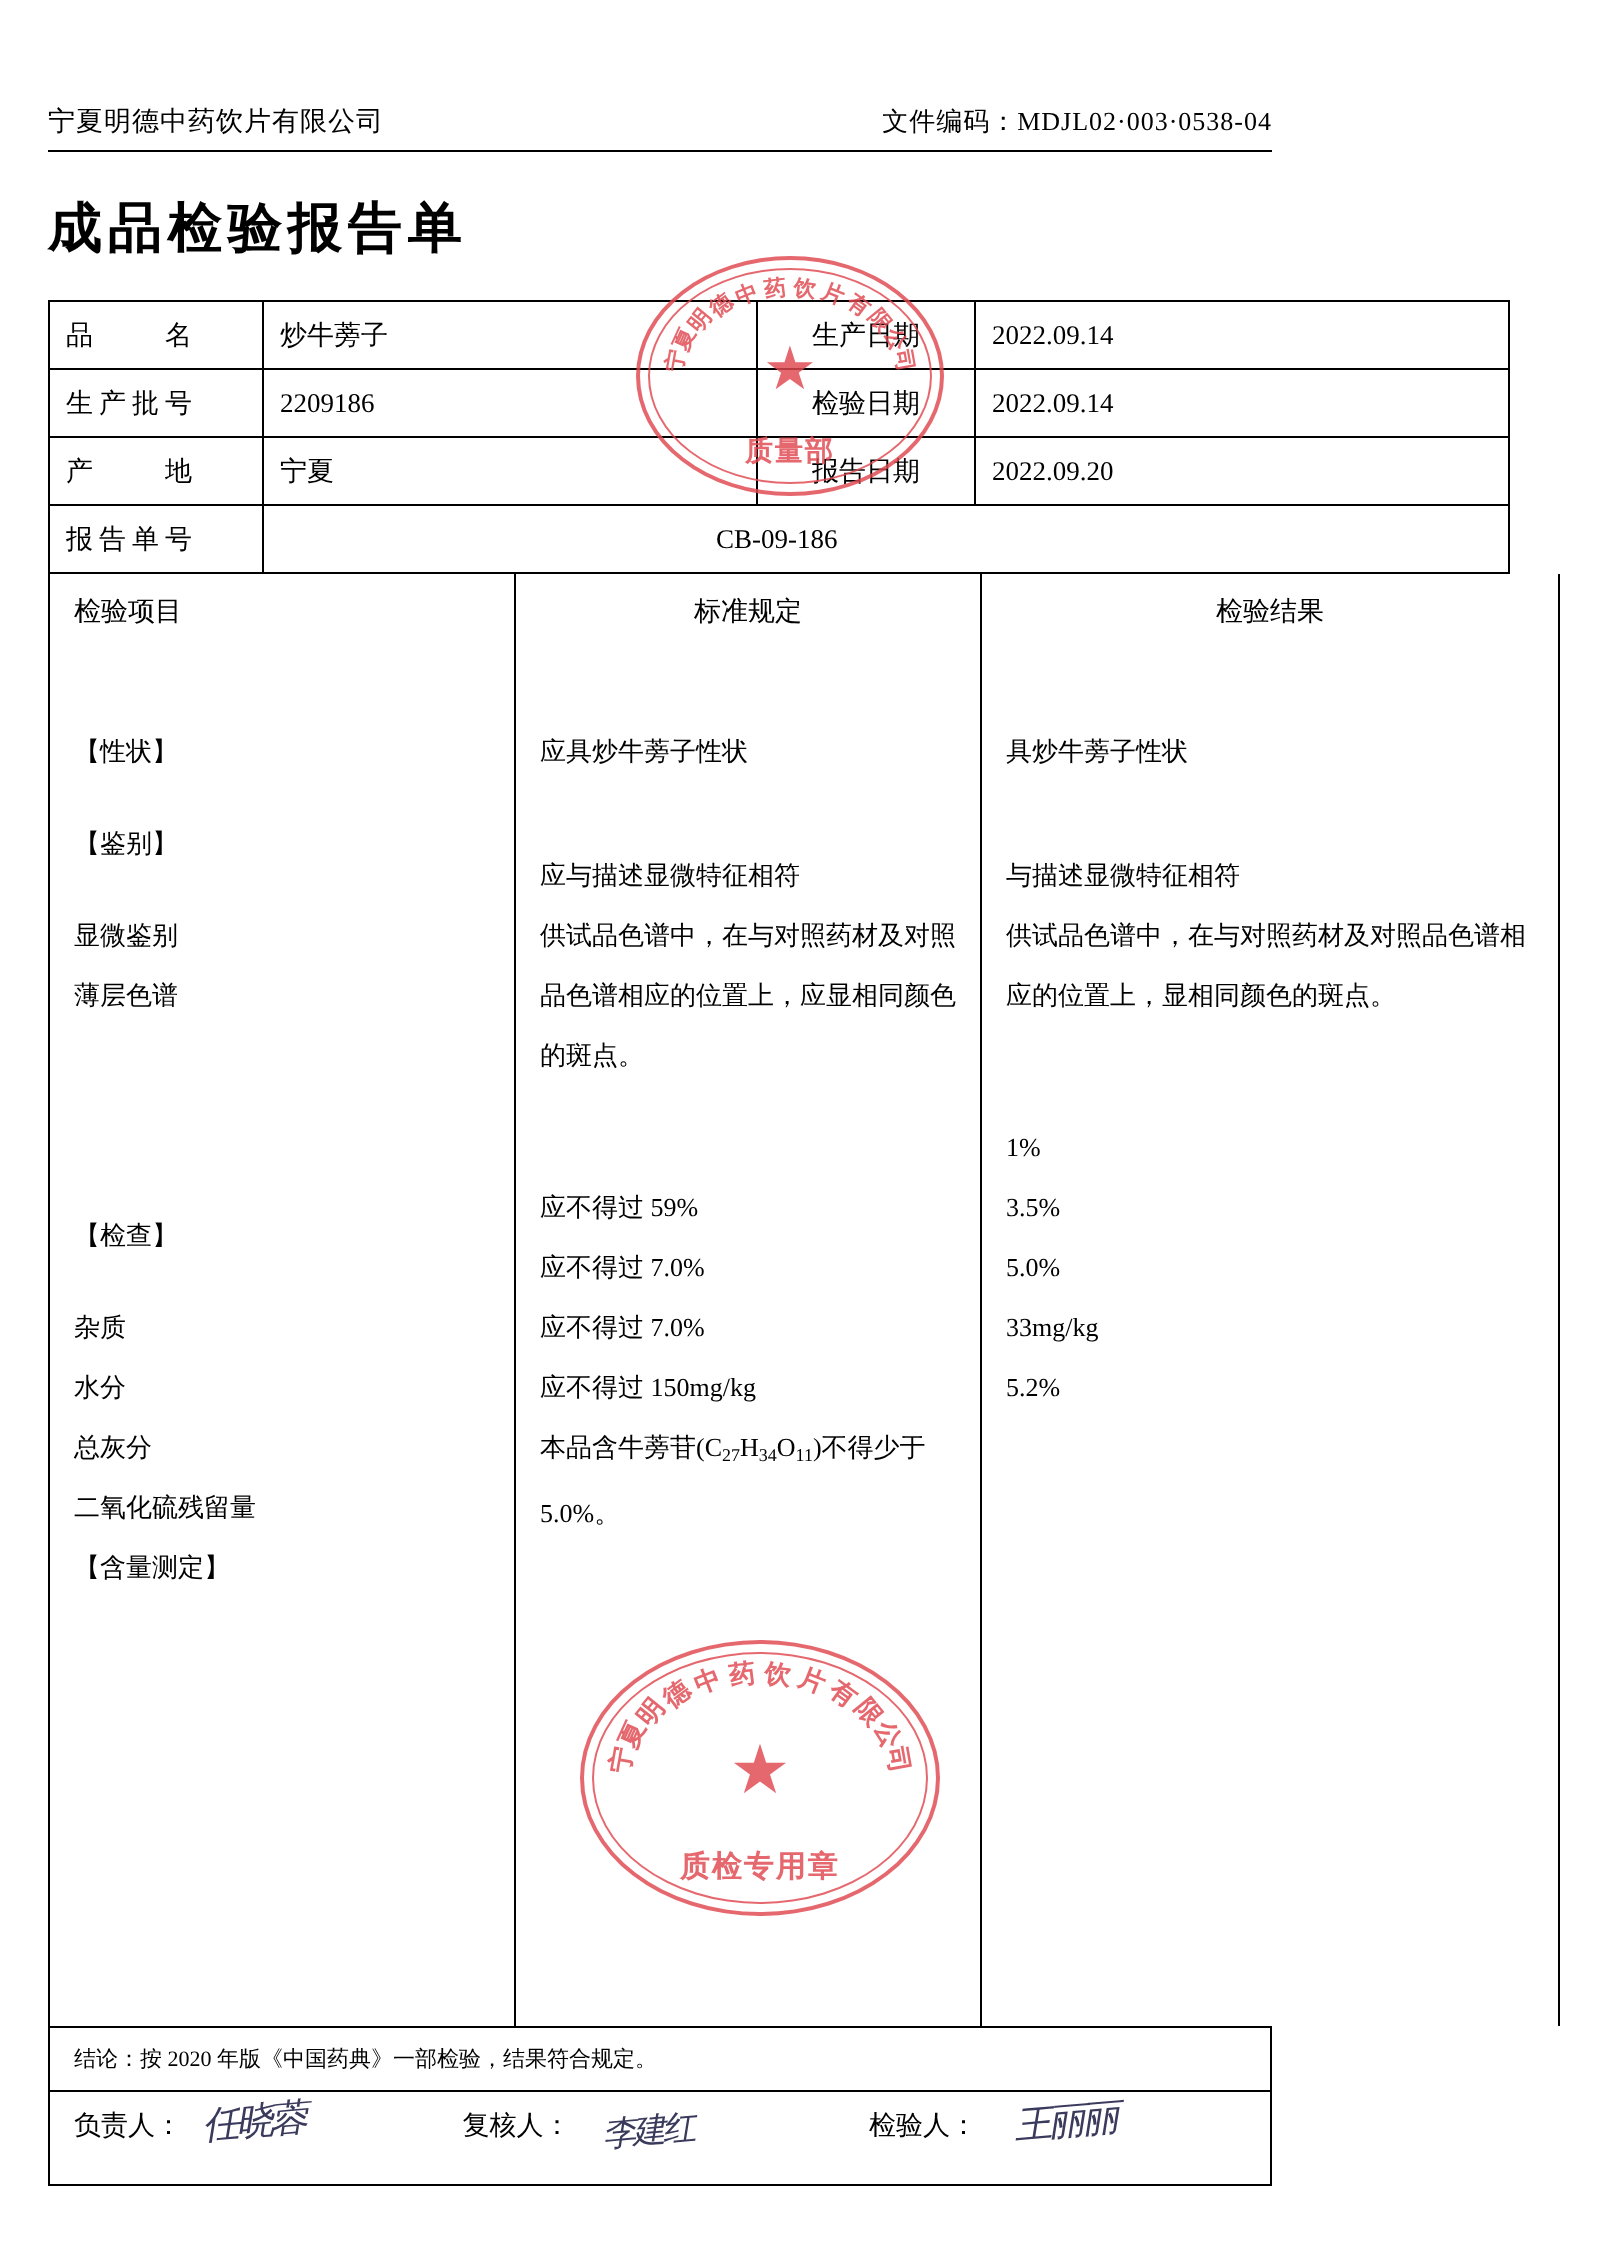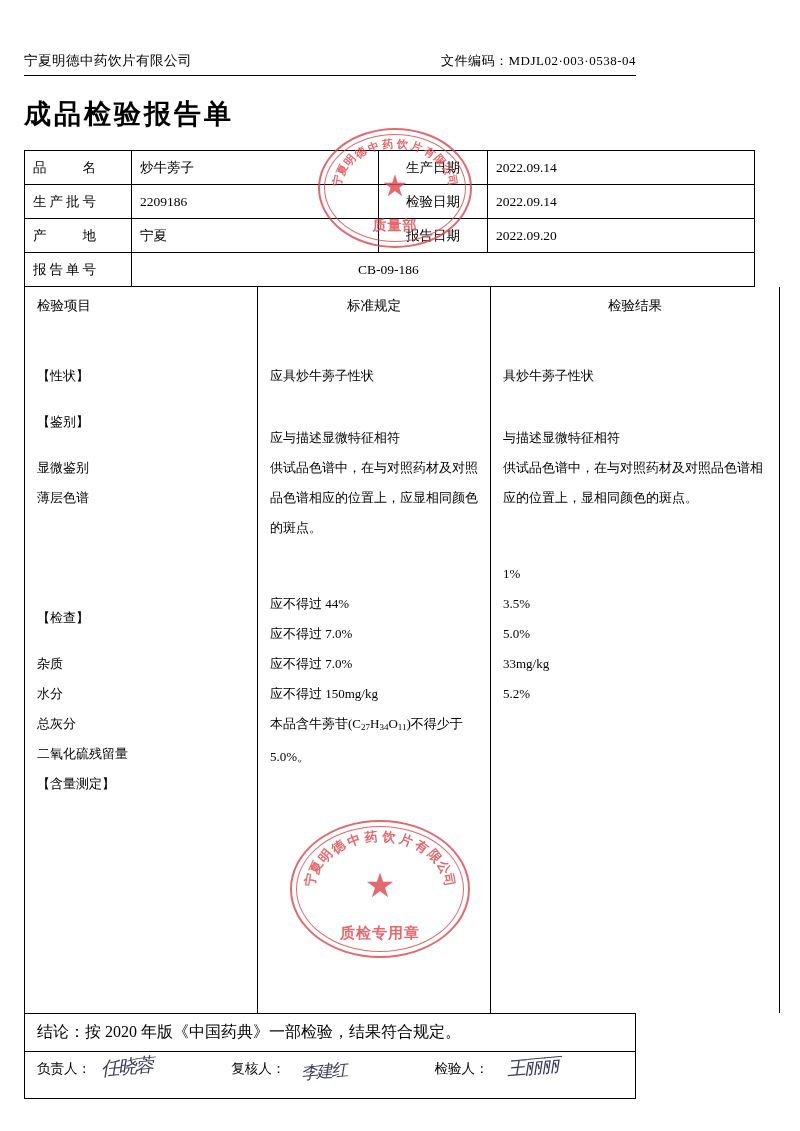--- a/index.html
+++ b/index.html
@@ -306,7 +306,7 @@
           <div class="blank"></div>
           <div class="line"></div>
           <div class="halfblank"></div>
-          <div class="line">应不得过 44%</div>
+          <div class="line">应不得过 59%</div>
           <div class="line">应不得过 7.0%</div>
           <div class="line">应不得过 7.0%</div>
           <div class="line">应不得过 150mg/kg</div>

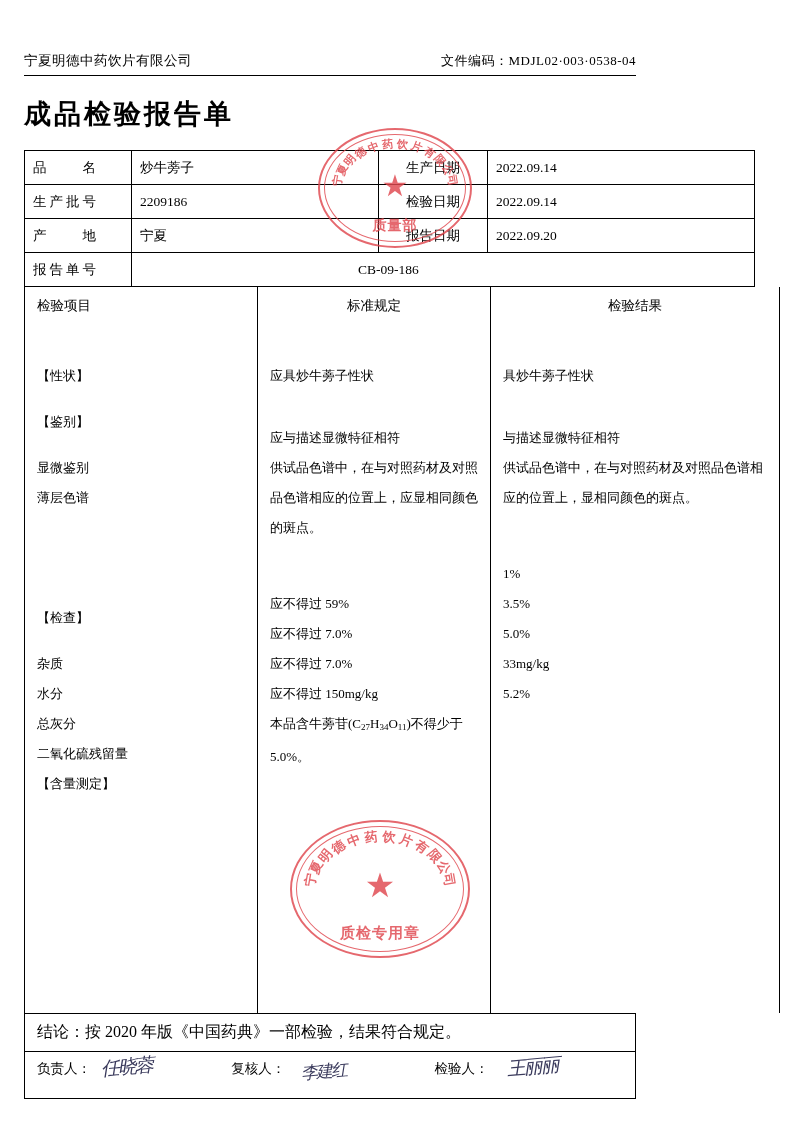--- a/index.html
+++ b/index.html
@@ -117,7 +117,7 @@
     border: 1px solid #000;
     border-top: 1px solid #000;
     padding: 8px 12px;
-    font-size: 16px;
+    font-size: 11px;
   }
 
   

